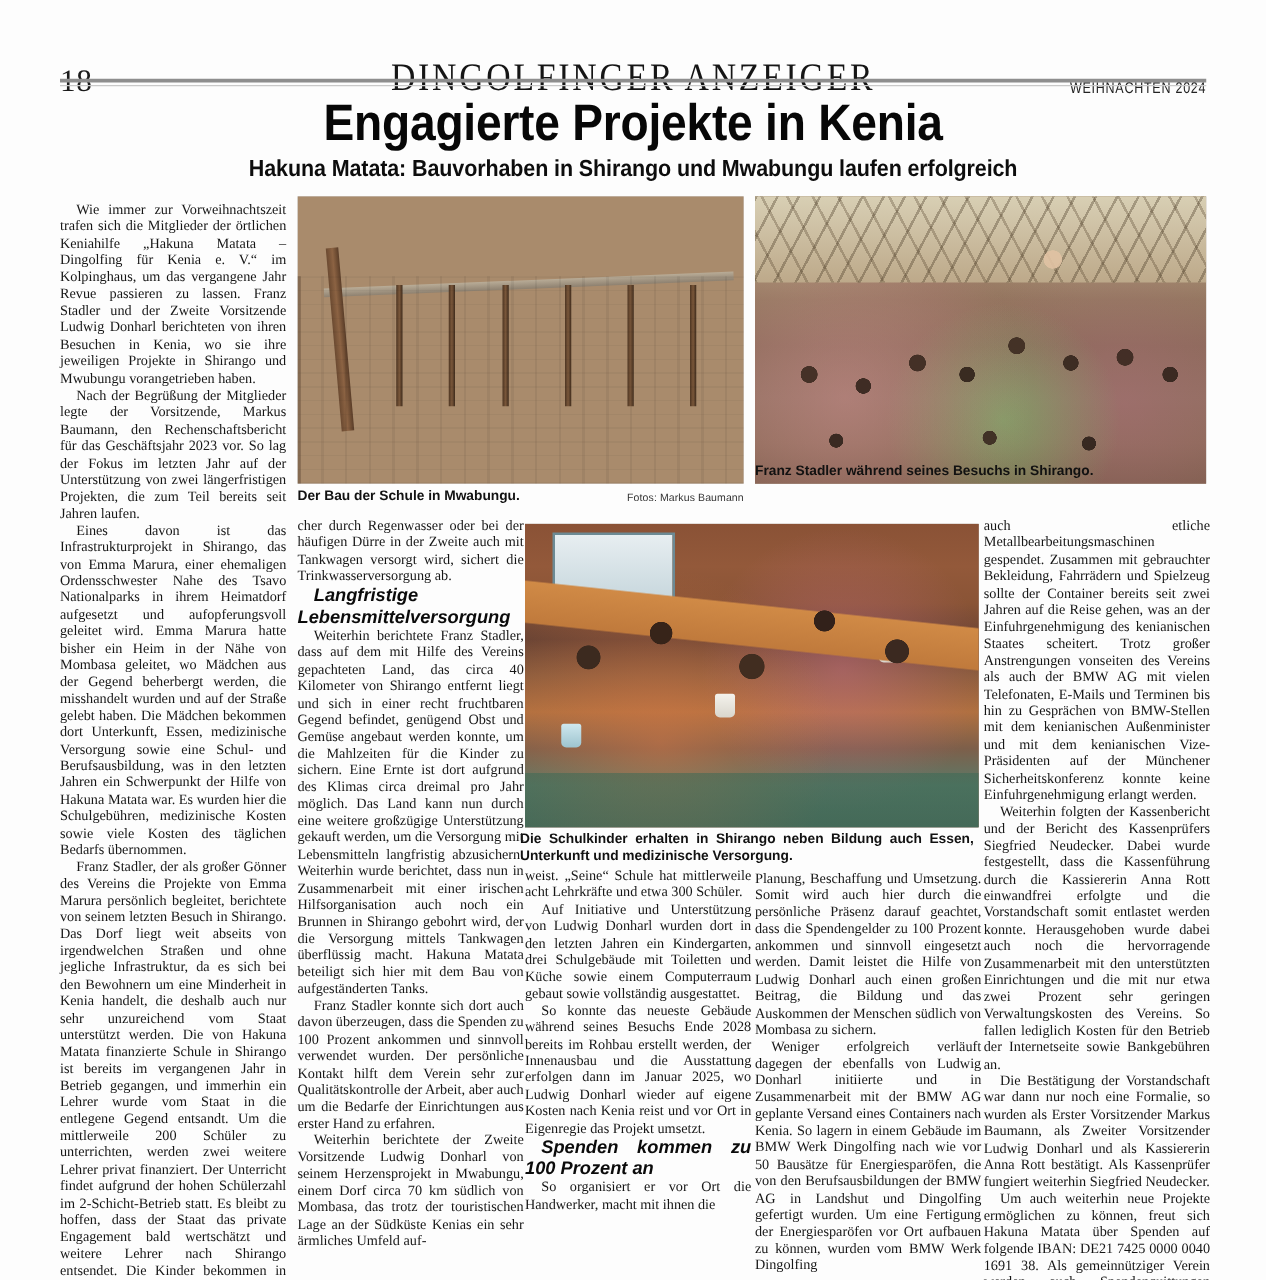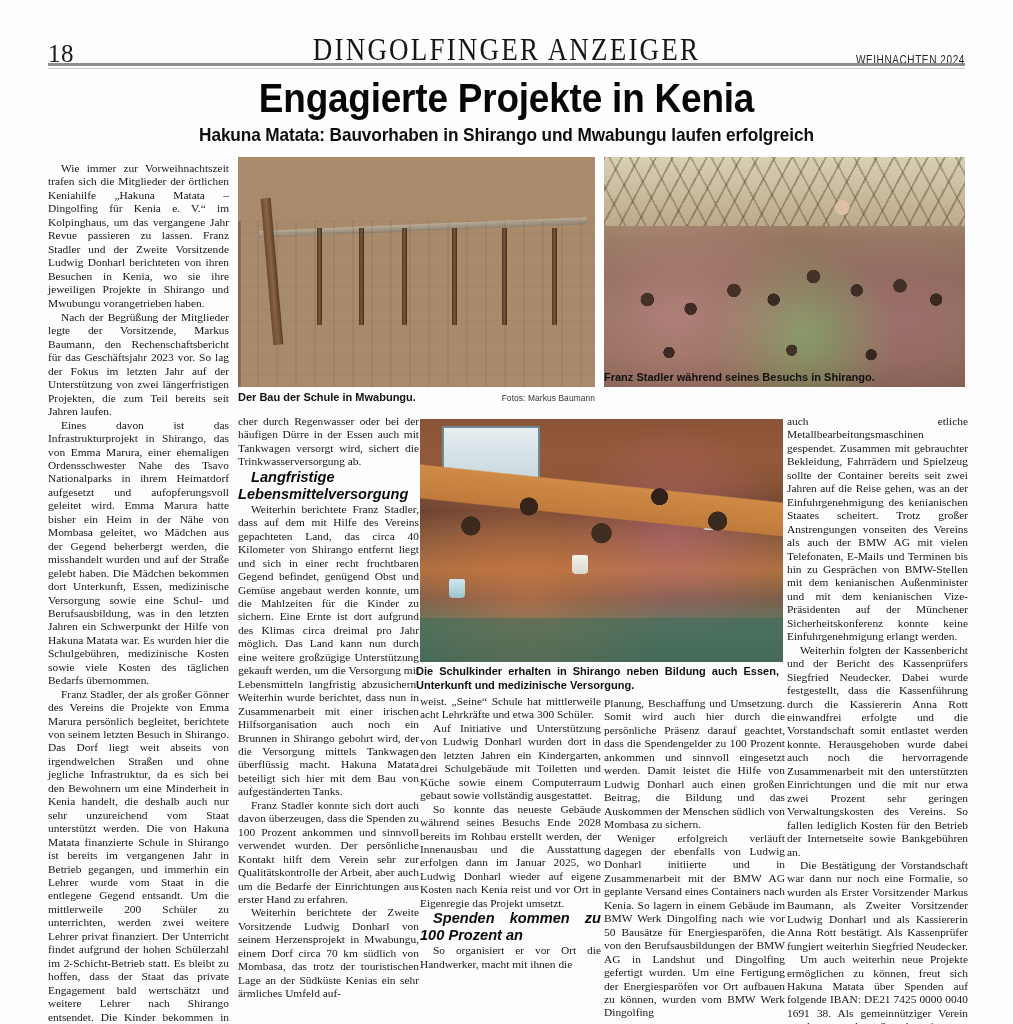--- a/index.html
+++ b/index.html
@@ -18,7 +18,7 @@
   }
   
   .masthead{
-    position:absolute;left:48px;top:32px;width:917px;height:34px;
+    position:absolute;left:48px;top:44px;width:917px;height:34px;
     display:flex;align-items:flex-end;justify-content:space-between;
   }
   .folio{

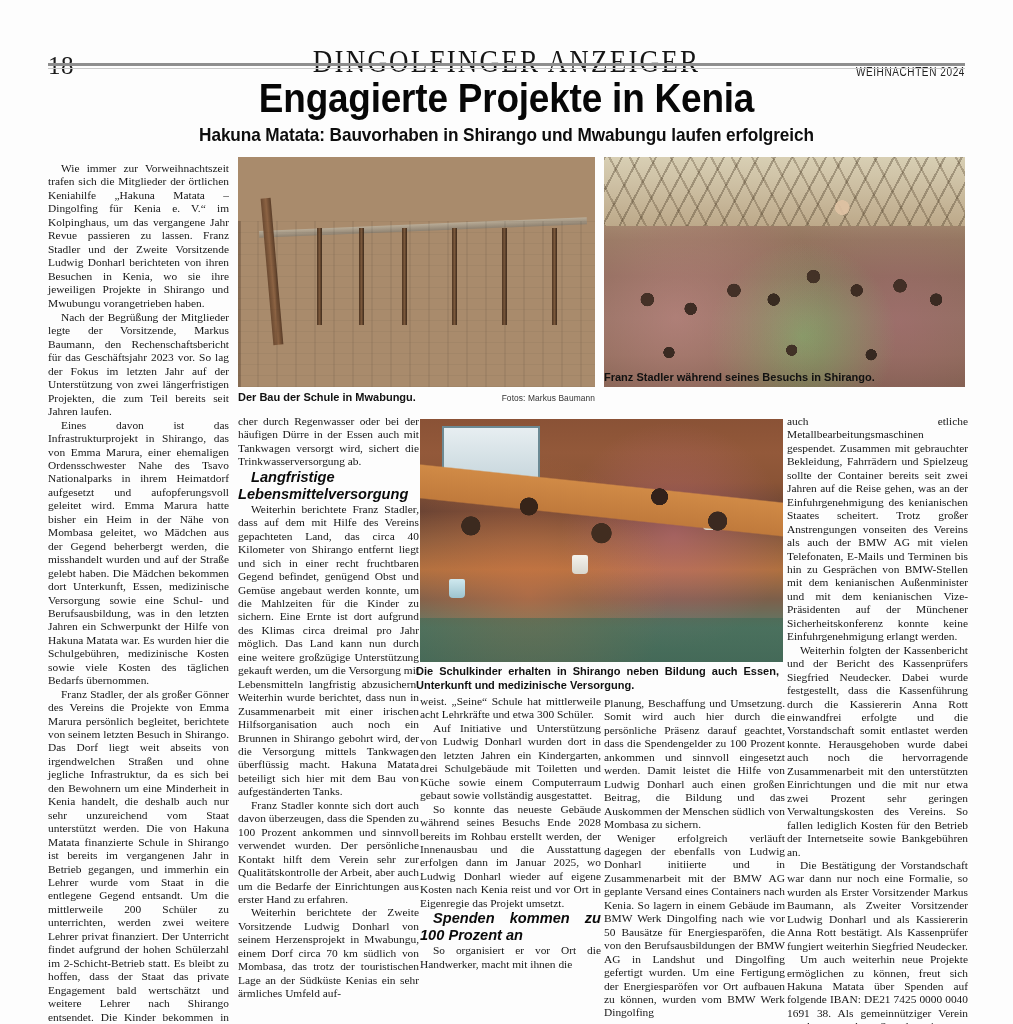--- a/index.html
+++ b/index.html
@@ -282,7 +282,7 @@
   </div>
 
   <div class="col" id="col2">
-    <p class="noindent">cher durch Regenwasser oder bei der häufigen Dürre in der Essen auch mit Tankwagen versorgt wird, sichert die Trinkwasserversorgung ab.</p>
+    <p class="noindent">cher durch Regenwasser oder bei der häufigen Dürre in der Zweite auch mit Tankwagen versorgt wird, sichert die Trinkwasserversorgung ab.</p>
     <p class="sub-h">Langfristige Lebensmittelversorgung</p>
     <p>Weiterhin berichtete Franz Stadler, dass auf dem mit Hilfe des Vereins gepachteten Land, das circa 40 Kilometer von Shirango entfernt liegt und sich in einer recht fruchtbaren Gegend befindet, genügend Obst und Gemüse angebaut werden konnte, um die Mahlzeiten für die Kinder zu sichern. Eine Ernte ist dort aufgrund des Klimas circa dreimal pro Jahr möglich. Das Land kann nun durch eine weitere großzügige Unterstützung gekauft werden, um die Versorgung mit Lebensmitteln langfristig abzusichern. Weiterhin wurde berichtet, dass nun in Zusammenarbeit mit einer irischen Hilfsorganisation auch noch ein Brunnen in Shirango gebohrt wird, der die Versorgung mittels Tankwagen überflüssig macht. Hakuna Matata beteiligt sich hier mit dem Bau von aufgeständerten Tanks.</p>
     <p>Franz Stadler konnte sich dort auch davon überzeugen, dass die Spenden zu 100 Prozent ankommen und sinnvoll verwendet wurden. Der persönliche Kontakt hilft dem Verein sehr zur Qualitätskontrolle der Arbeit, aber auch um die Bedarfe der Einrichtungen aus erster Hand zu erfahren.</p>

